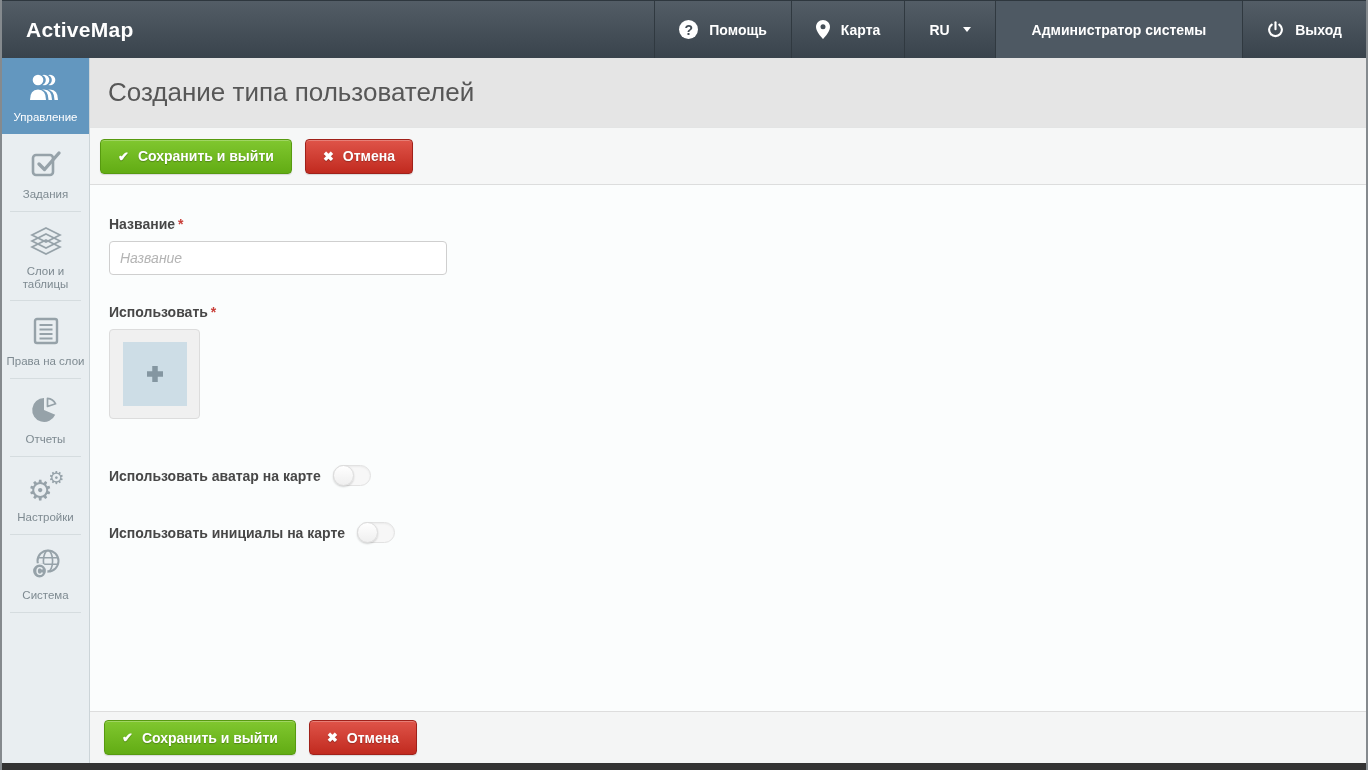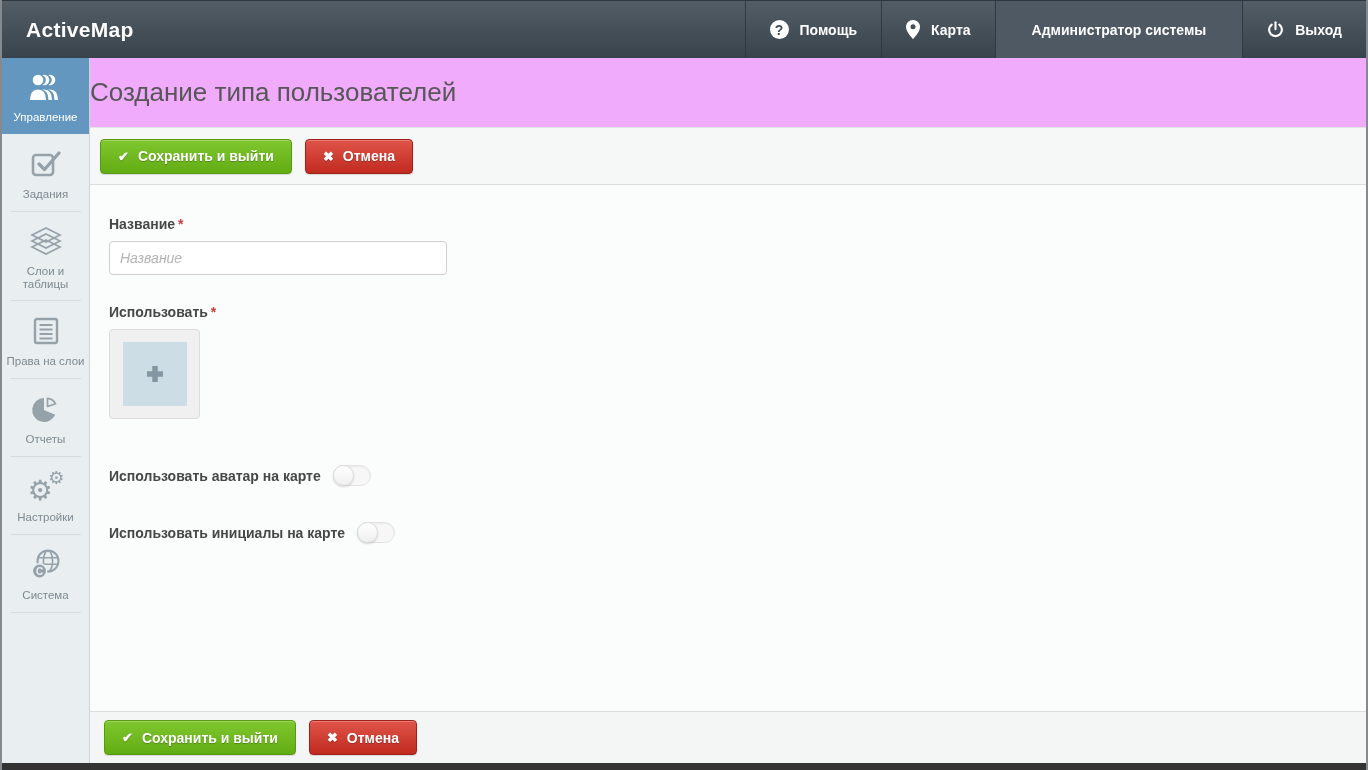--- a/index.html
+++ b/index.html
@@ -284,6 +284,10 @@
       <span>Карта</span>
     </div>
 
+    <div class="nav-item">
+      <span>RU</span>
+      <span class="caret-down"></span>
+    </div>
 
     <div class="nav-item admin">
       <span>Администратор системы</span>

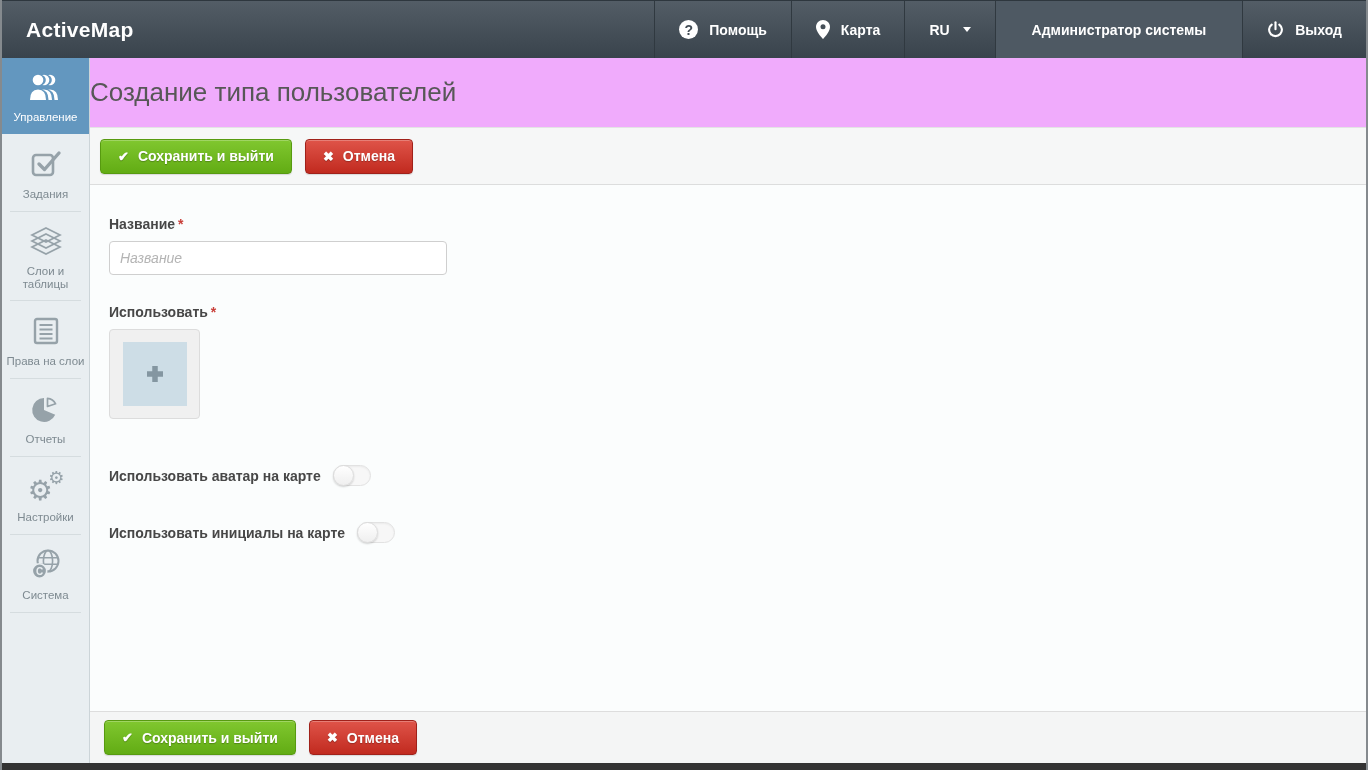--- a/index.html
+++ b/index.html
@@ -126,11 +126,11 @@
   .main { flex: 1; display: flex; flex-direction: column; min-width: 0; }
   .titlebar {
     flex: 0 0 70px;
-    background: #f0abfc;
+    background: #e5e5e5;
     border-bottom: 1px solid #e3e4e4;
     display: flex;
     align-items: center;
-    padding-left: 0;
+    padding-left: 18px;
   }
   .page-title {
     font-size: 26px;

